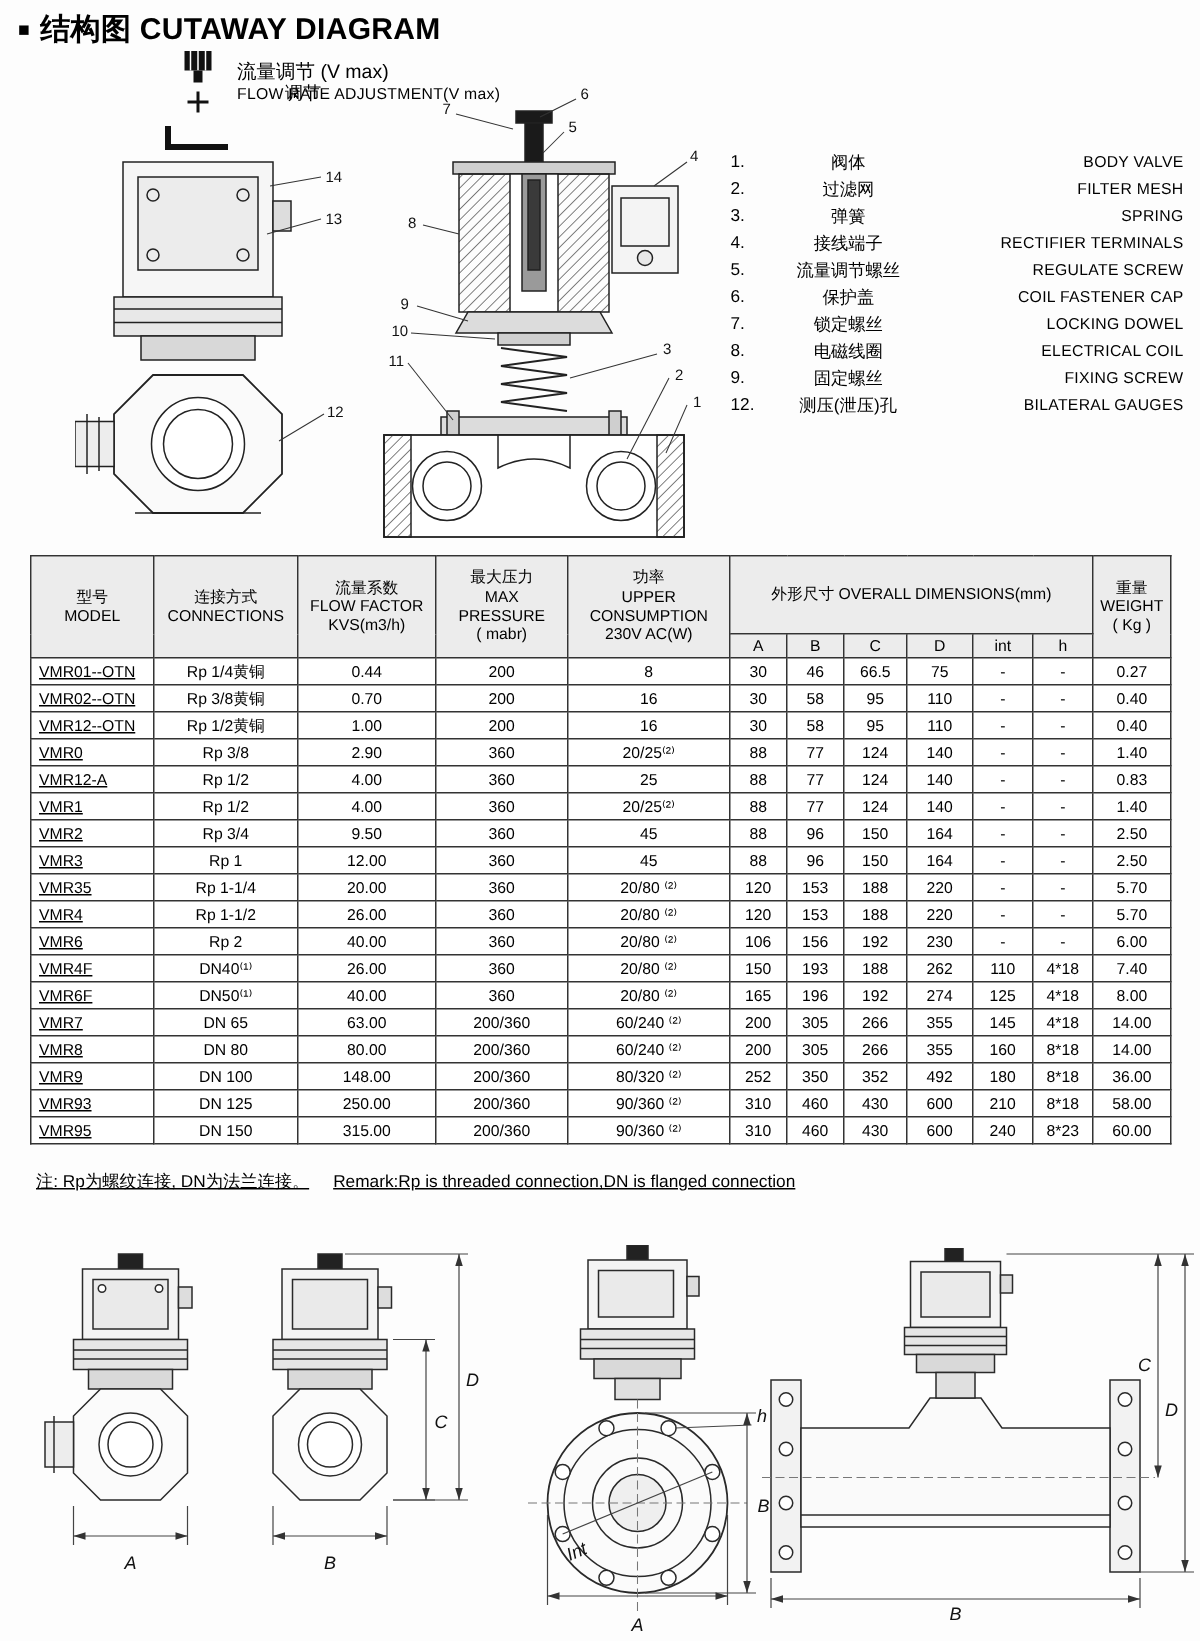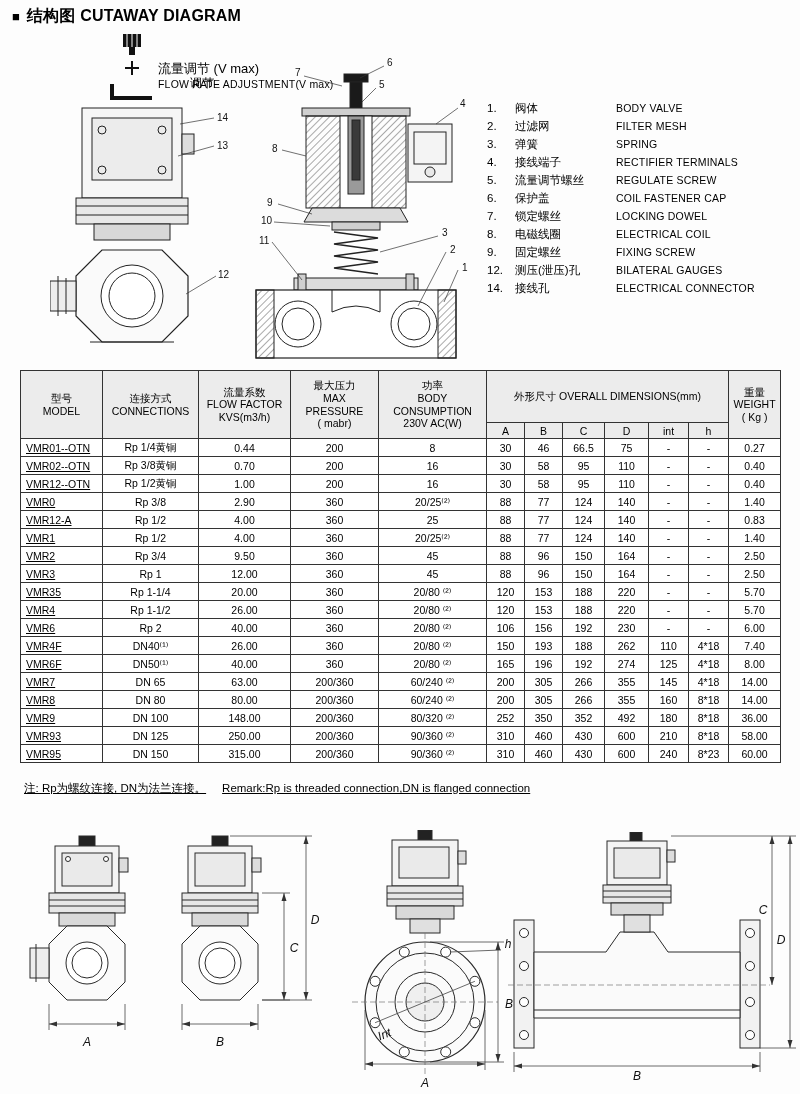--- a/index.html
+++ b/index.html
@@ -10,7 +10,7 @@
   }
   .hdr { position:absolute; left:12px; top:6px; display:flex; align-items:center; gap:7px; }
   .hdr .sq { font-size:13px; line-height:1; }
-  .hdr .t { font-size:16px; font-weight:bold; letter-spacing:.2px; }
+  .hdr .t { font-size:20px; font-weight:bold; letter-spacing:.2px; }
 
   .flow-label { position:absolute; left:158px; top:40px; line-height:1.3;margin-top:21px; }
   .flow-zh { font-size:13px; }

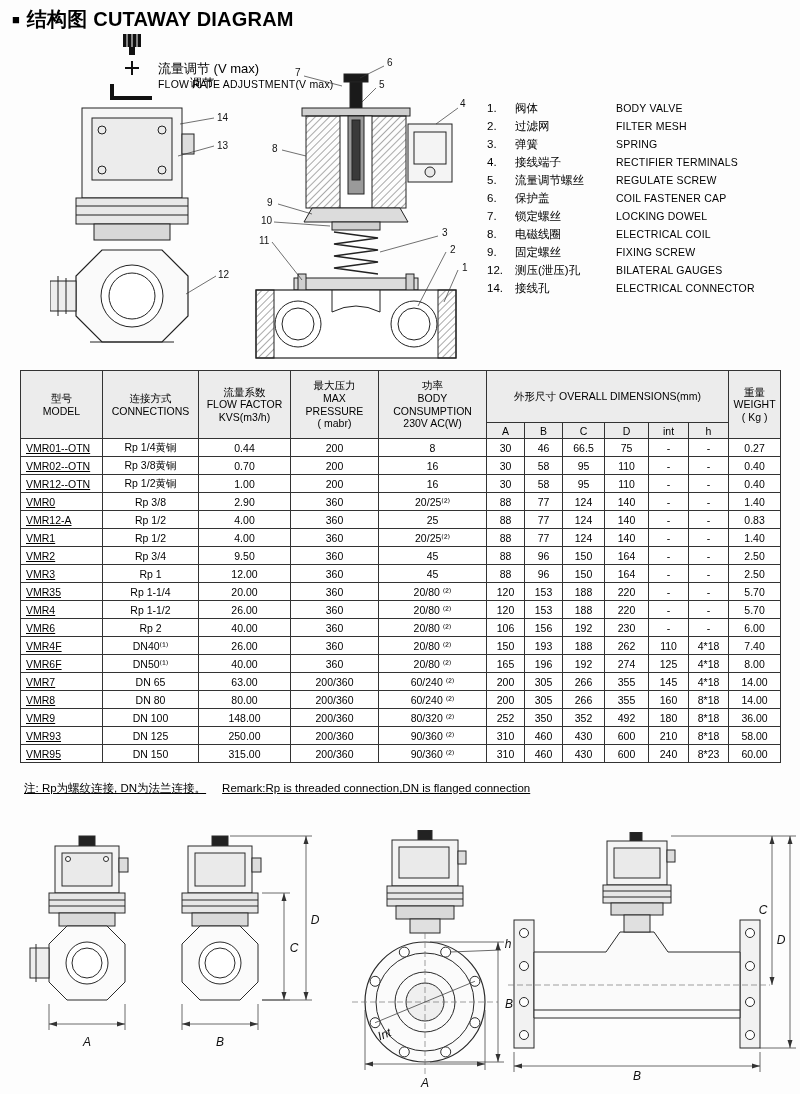--- a/index.html
+++ b/index.html
@@ -12,7 +12,7 @@
   .hdr .sq { font-size:13px; line-height:1; }
   .hdr .t { font-size:20px; font-weight:bold; letter-spacing:.2px; }
 
-  .flow-label { position:absolute; left:158px; top:40px; line-height:1.3;margin-top:21px; }
+  .flow-label { position:absolute; left:158px; top:40px; line-height:1.3; }
   .flow-zh { font-size:13px; }
   .flow-en { font-size:10.5px; position:relative; letter-spacing:.2px; }
   .flow-ov { position:absolute; left:32px; top:-2px; font-size:12px; background:transparent;text-align:center; }

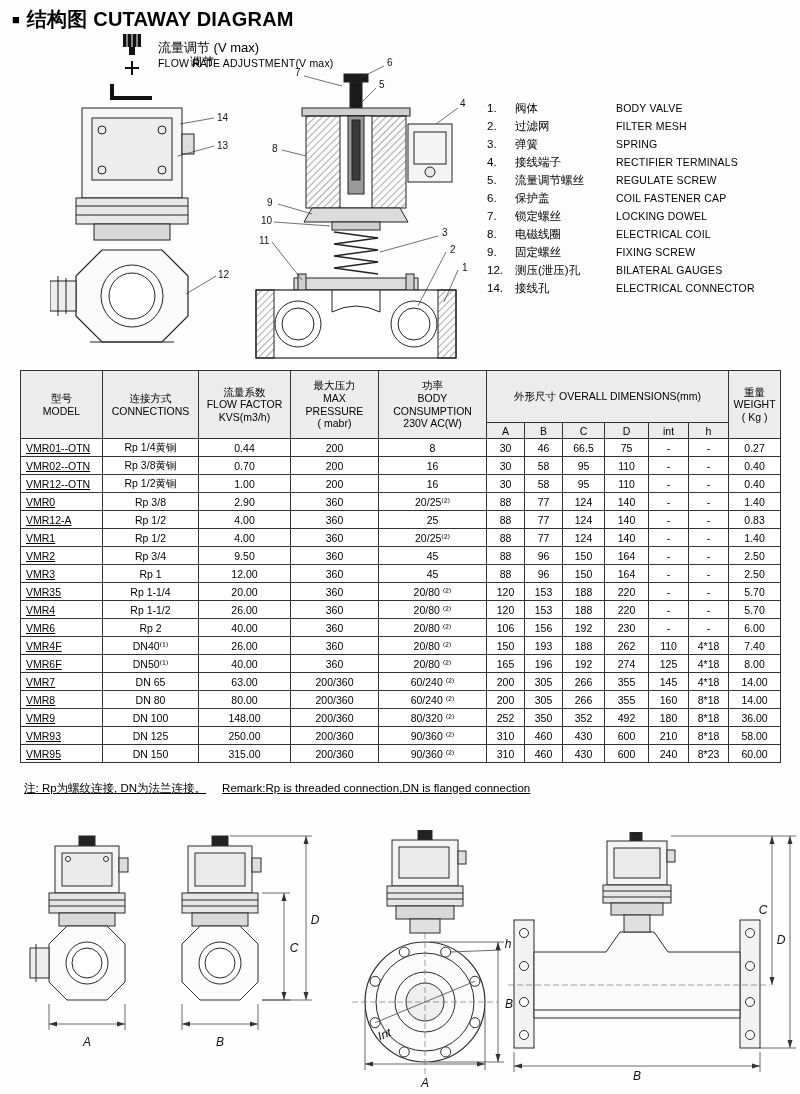--- a/index.html
+++ b/index.html
@@ -20,7 +20,7 @@
   .parts { position:absolute; left:487px; top:99px; width:302px; }
   .part-row { display:flex; height:18px; align-items:center; font-size:11.5px; }
   .part-num { width:28px; }
-  .part-zh { width:101px; }
+  .part-zh { width:101px;text-align:center; }
   .part-en { flex:1; font-size:10.5px; letter-spacing:.2px; }
 
   .dwg { position:absolute; }

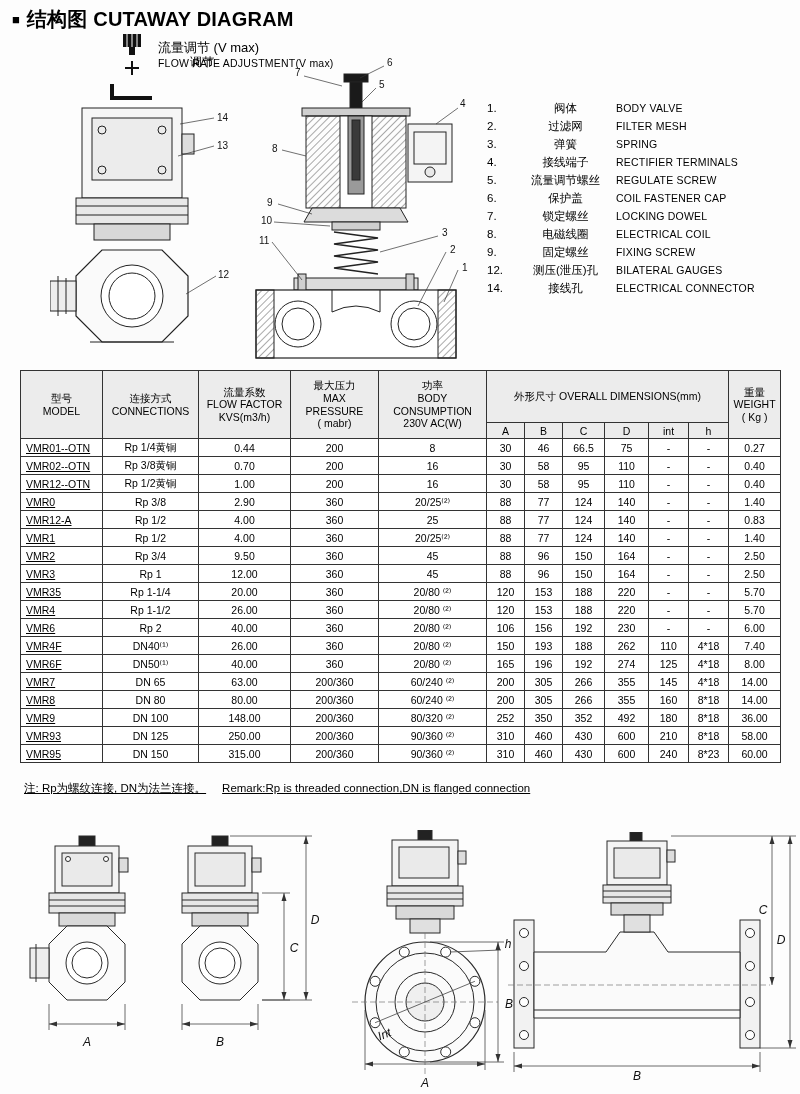--- a/index.html
+++ b/index.html
@@ -21,7 +21,7 @@
   .part-row { display:flex; height:18px; align-items:center; font-size:11.5px; }
   .part-num { width:28px; }
   .part-zh { width:101px;text-align:center; }
-  .part-en { flex:1; font-size:10.5px; letter-spacing:.2px; }
+  .part-en { flex:1; font-size:10.5px; letter-spacing:.2px;text-align:right; }
 
   .dwg { position:absolute; }
   svg text { font-family:"Liberation Sans","DejaVu Sans",sans-serif; }

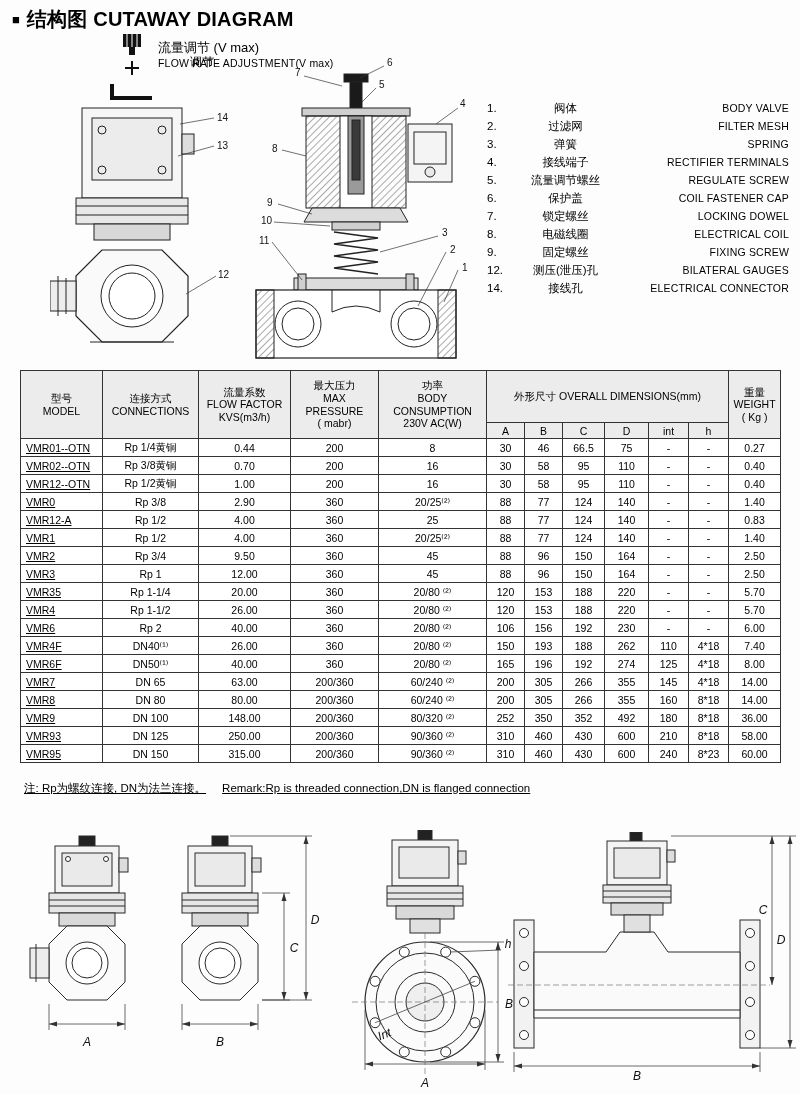--- a/index.html
+++ b/index.html
@@ -216,11 +216,6 @@
         <span class="part-num">12.</span>
         <span class="part-zh">测压(泄压)孔</span>
         <span class="part-en">BILATERAL GAUGES</span>
-      </div>
-      <div class="part-row">
-        <span class="part-num">14.</span>
-        <span class="part-zh">接线孔</span>
-        <span class="part-en">ELECTRICAL CONNECTOR</span>
       </div>
     </div>
 

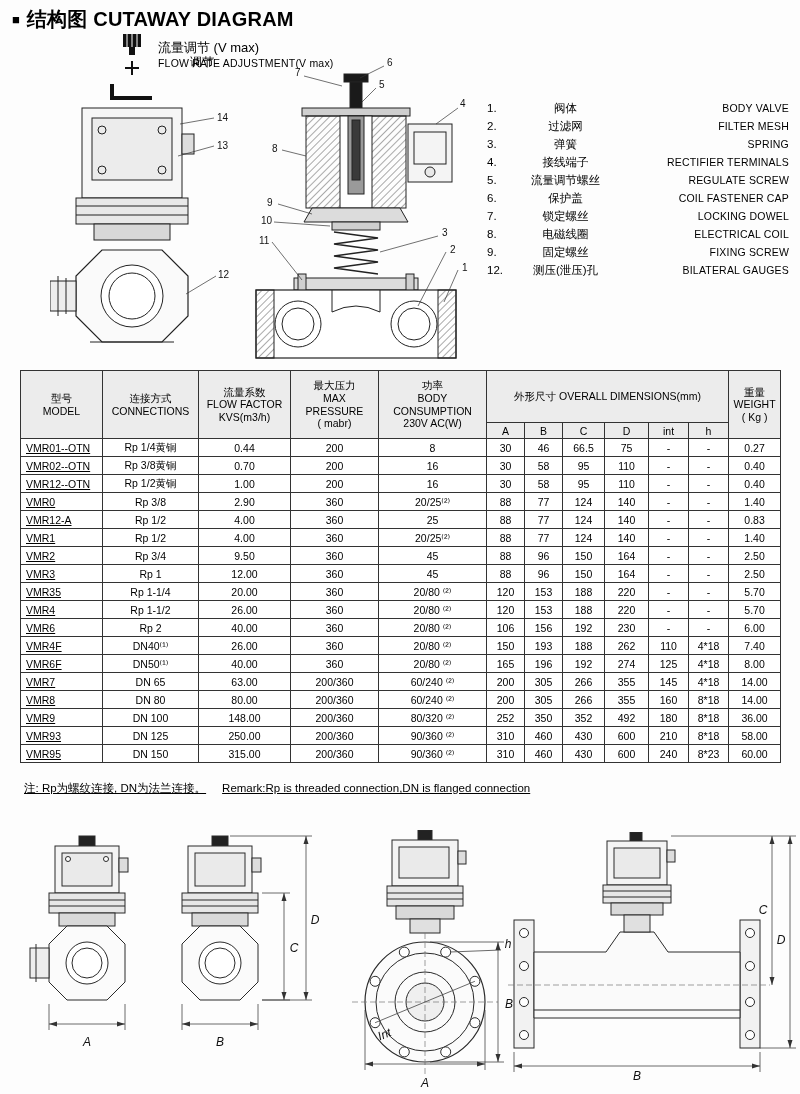--- a/index.html
+++ b/index.html
@@ -257,7 +257,7 @@
         </th>
         <th rowspan="2">
           <div>功率</div>
-            <div>BODY</div>
+            <div>UPPER</div>
             <div>CONSUMPTION</div>
             <div>230V AC(W)</div>
         </th>

